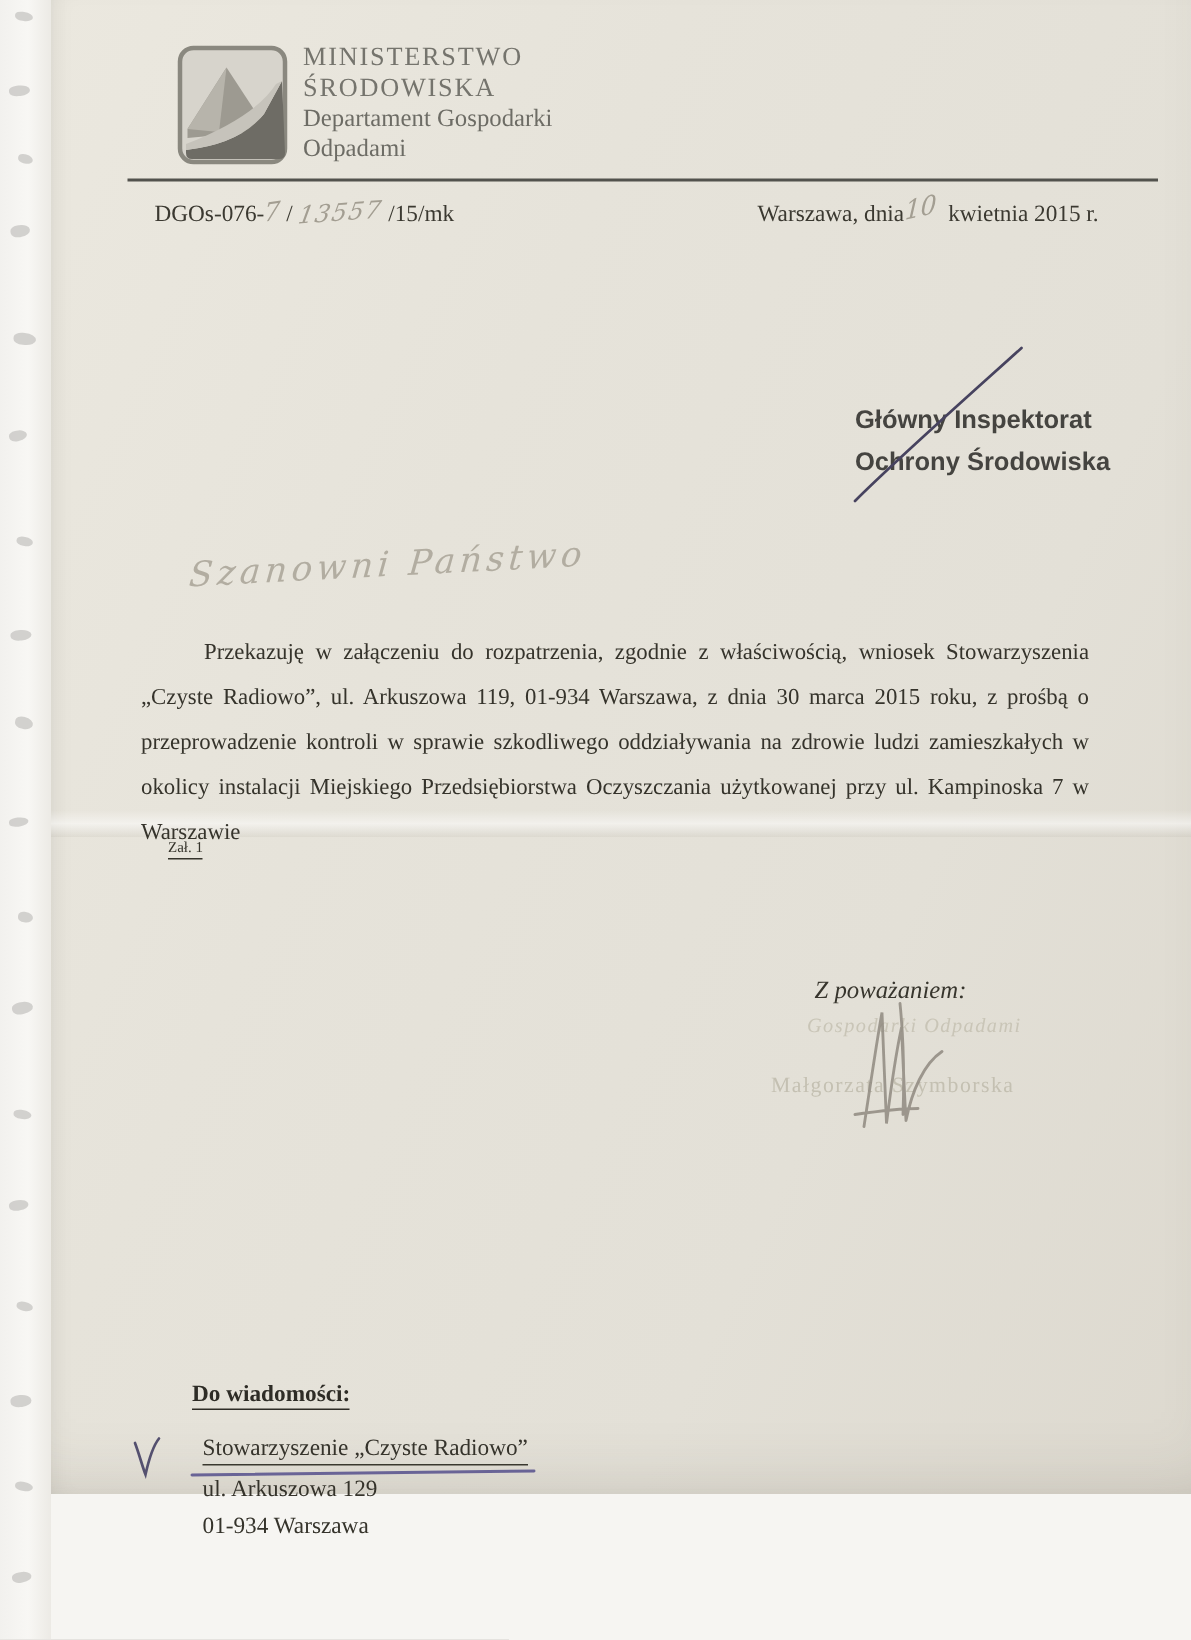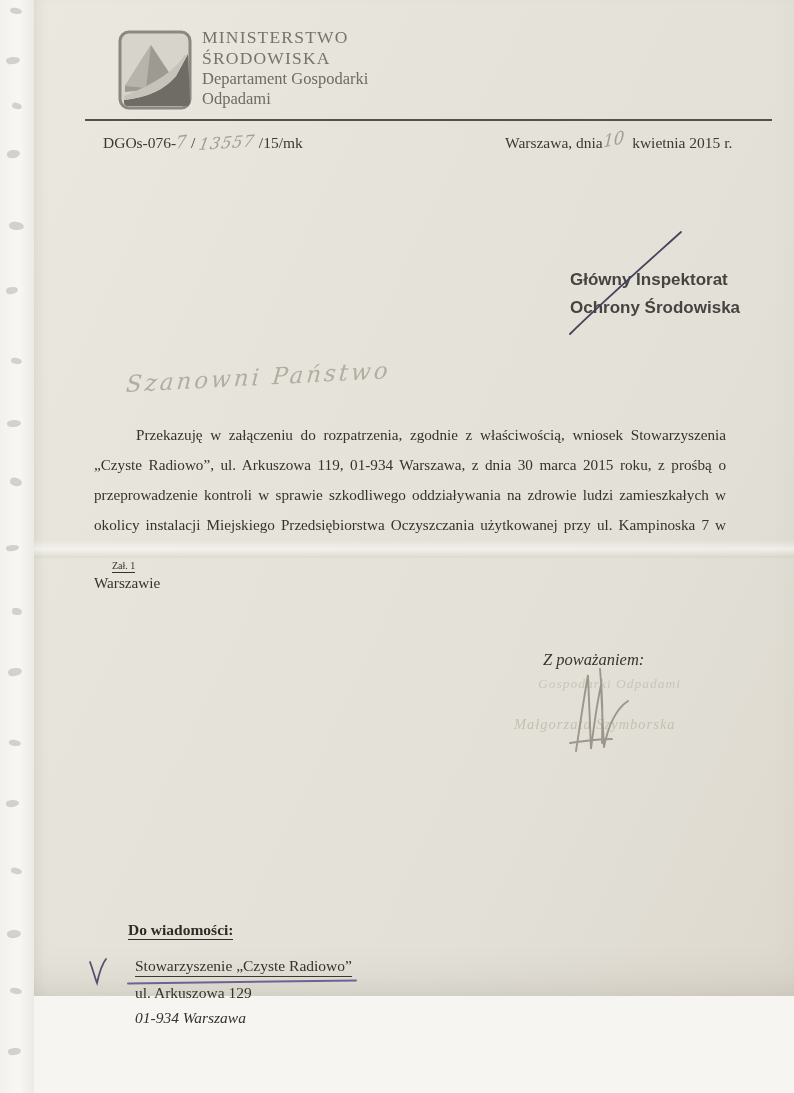--- a/index.html
+++ b/index.html
@@ -39,7 +39,7 @@
   .bodytext{position:absolute;left:68px;top:420px;width:632px;font-size:15.2px;color:#35332b;}
   .bline{height:30px;line-height:30px;text-align:justify;text-align-last:justify;overflow:hidden;}
   .bline.first{text-indent:42px;}
-  .bline.last{text-align-last:left;margin-top:28px;}
+  .bline.last{text-align-last:left;}
   
   .zal{position:absolute;left:86px;top:560px;font-size:10px;color:#35332b;
        border-bottom:1.5px solid #35332b;padding-bottom:1px;}

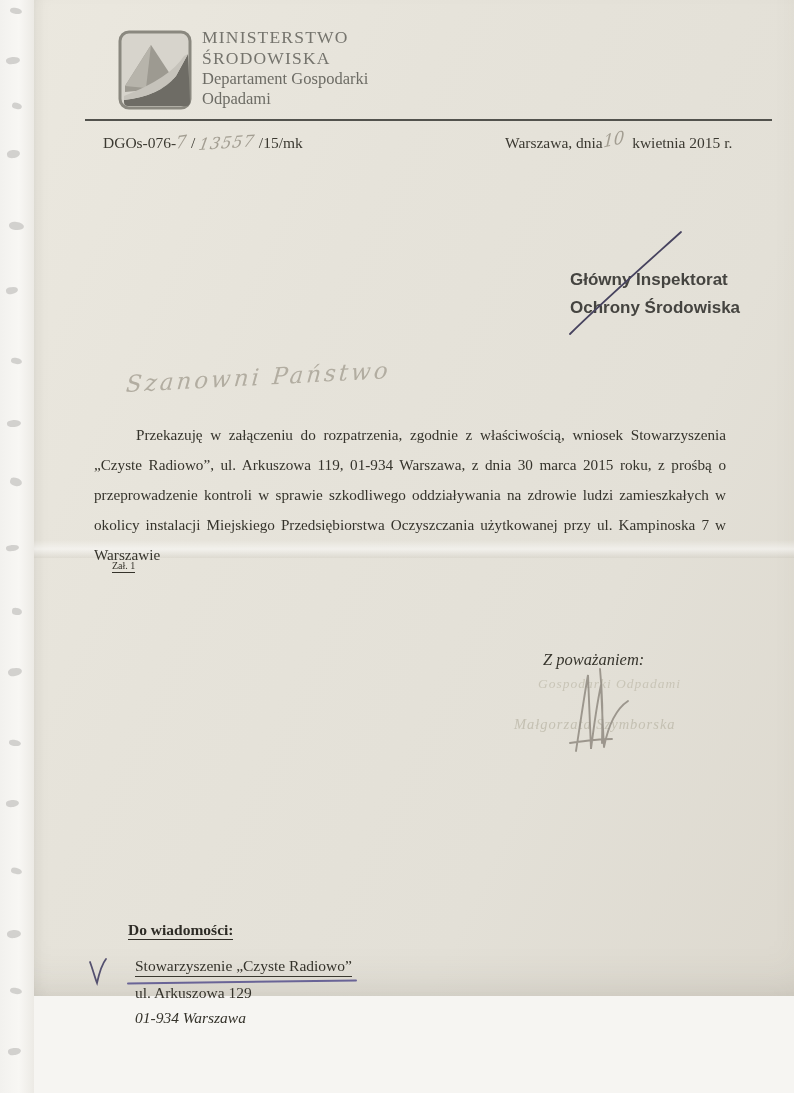--- a/index.html
+++ b/index.html
@@ -47,7 +47,7 @@
   .closing{position:absolute;left:517px;top:650px;font-size:16.5px;font-style:italic;color:#37352d;}
   .stamp1{position:absolute;left:512px;top:676px;font-size:13.5px;font-style:italic;
           color:#c9c5b7;letter-spacing:1px;}
-  .stamp2{position:absolute;left:488px;top:716px;font-size:14.5px;font-style:italic;
+  .stamp2{position:absolute;left:488px;top:716px;font-size:14.5px;
           color:#c4c0b2;letter-spacing:1px;}
   .signature{position:absolute;left:516px;top:655px;}
   

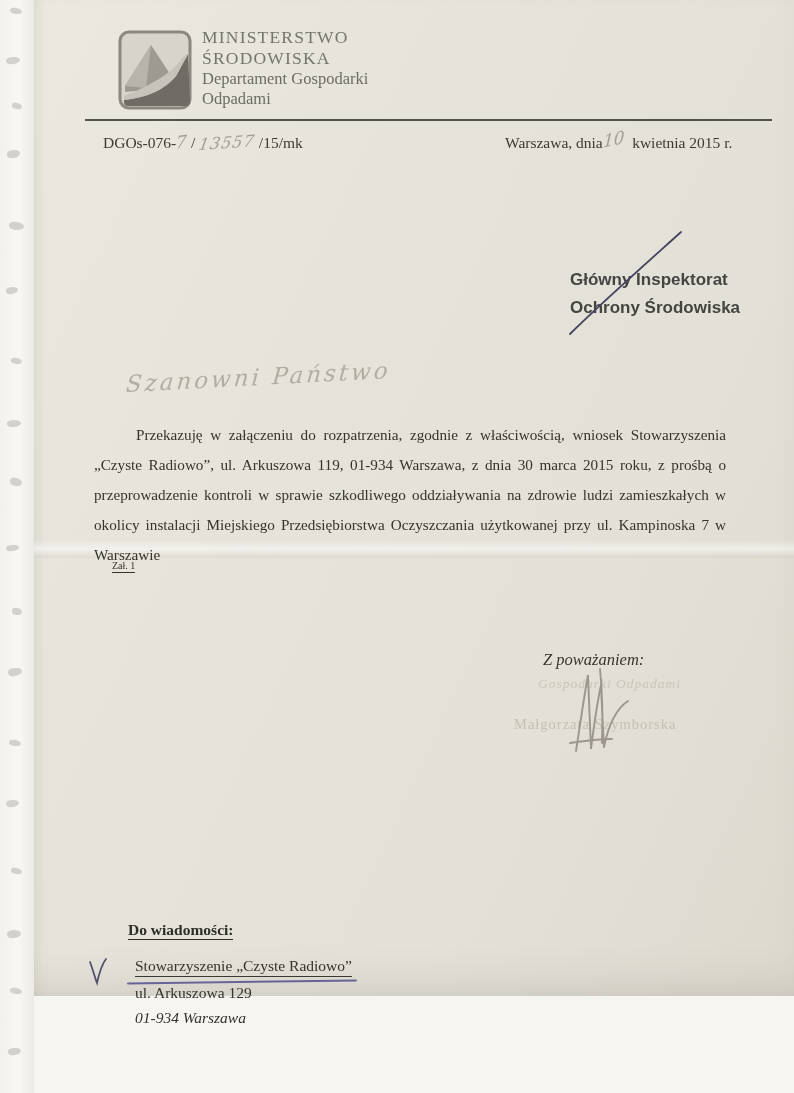--- a/index.html
+++ b/index.html
@@ -58,7 +58,7 @@
   .inkline{position:absolute;left:101px;top:981px;width:230px;height:2px;background:#554f8c;
            transform:rotate(-.7deg);opacity:.85;border-radius:2px;}
   .ccstreet{position:absolute;left:109px;top:984px;font-size:15.5px;color:#35332b;text-align:center;}
-  .cccity{position:absolute;left:109px;top:1009px;font-size:15.5px;color:#35332b;font-style:italic;}
+  .cccity{position:absolute;left:109px;top:1009px;font-size:15.5px;color:#35332b;}
   .checkmark{position:absolute;left:60px;top:956px;}
 </style>
 </head>

